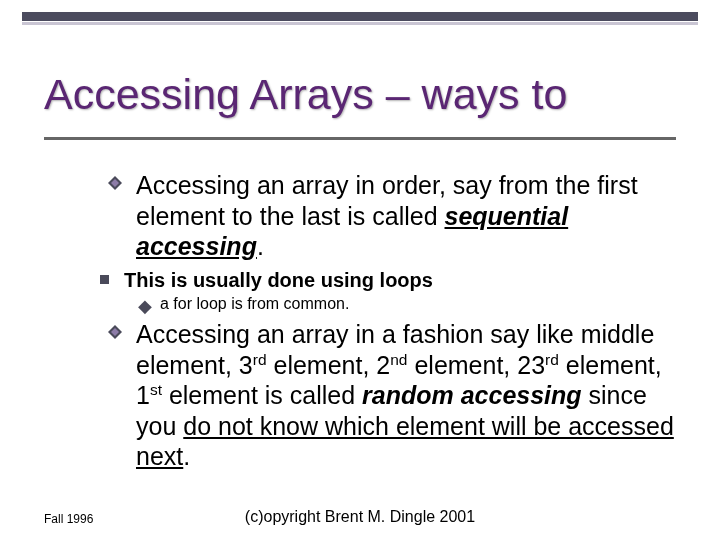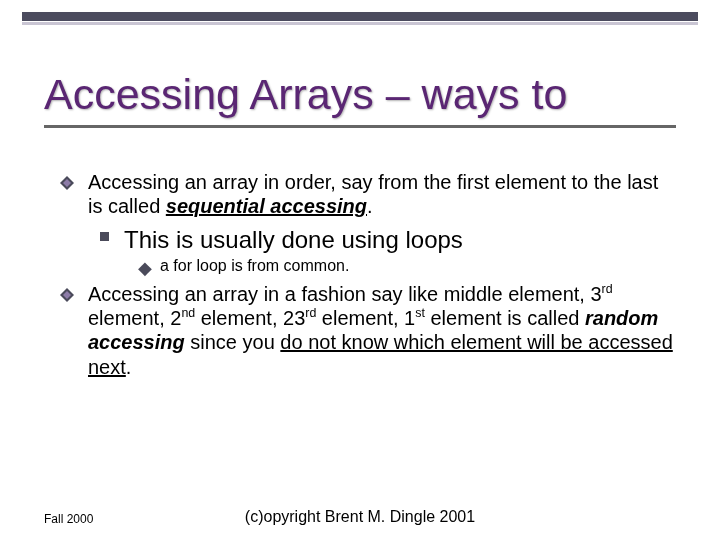--- a/index.html
+++ b/index.html
@@ -29,7 +29,7 @@
     font-family: Verdana, Geneva, sans-serif;
     text-shadow: 1px 1px 2px rgba(0,0,0,0.3);
     border-bottom: 3px solid #666;
-    padding-bottom: 6px;
+    padding-bottom: 18px;
   }
   .content {
     position: absolute;

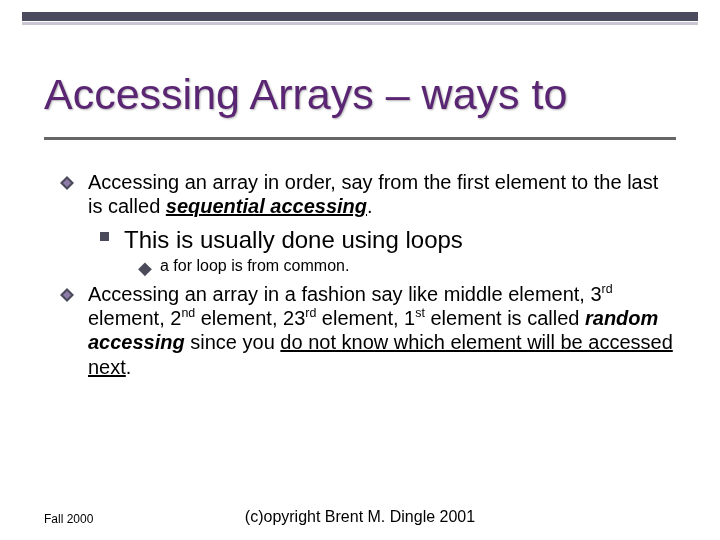--- a/index.html
+++ b/index.html
@@ -41,8 +41,9 @@
   }
   .level1 {
     position: relative;
-    font-size: 20px;
+    font-size: 25px;
     margin-bottom: 6px;
+    margin-left: 48px;
   }
   .bullet-diamond {
     position: absolute;

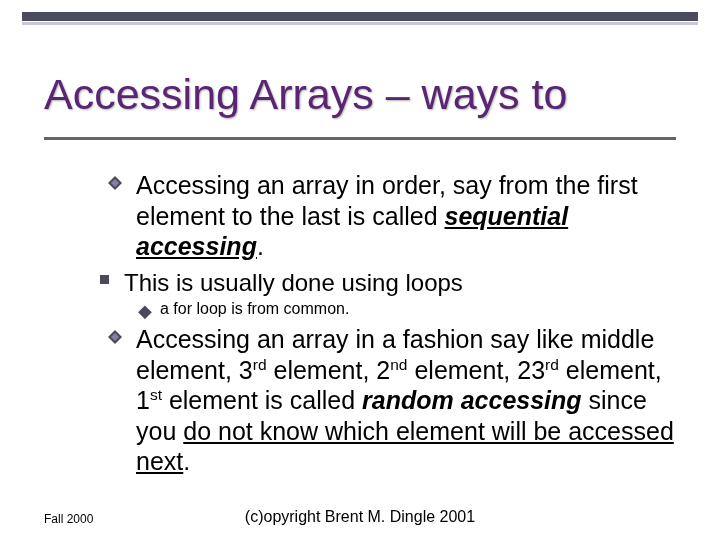--- a/index.html
+++ b/index.html
@@ -55,9 +55,10 @@
   .bullet-diamond svg { display: block; }
   .level2 {
     position: relative;
-    font-size: 24px;
+    font-size: 20px;
     margin-left: 36px;
     margin-top: 4px;
+    font-weight: bold;
   }
   .bullet-square {
     position: absolute;

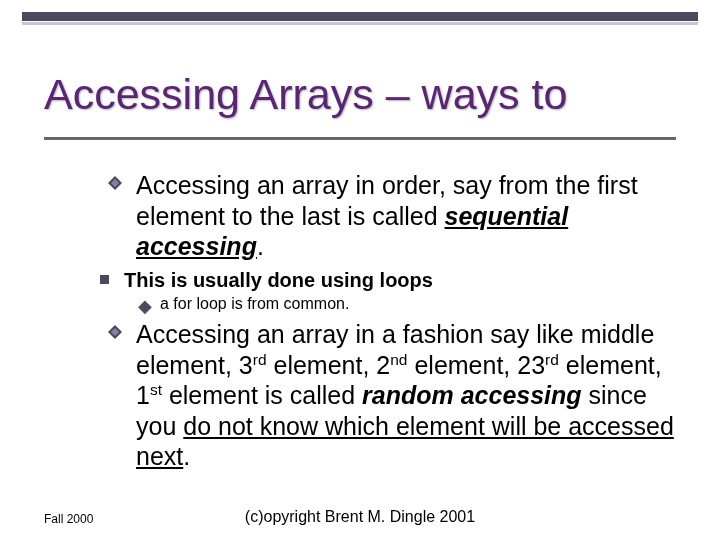--- a/index.html
+++ b/index.html
@@ -146,7 +146,7 @@
 
 </div>
 
-<div class="footer-left">Fall 2000</div>
+<div class="footer-left">Fall 1996</div>
 <div class="footer-center">(c)opyright Brent M. Dingle 2001</div>
 
 </body></html>

